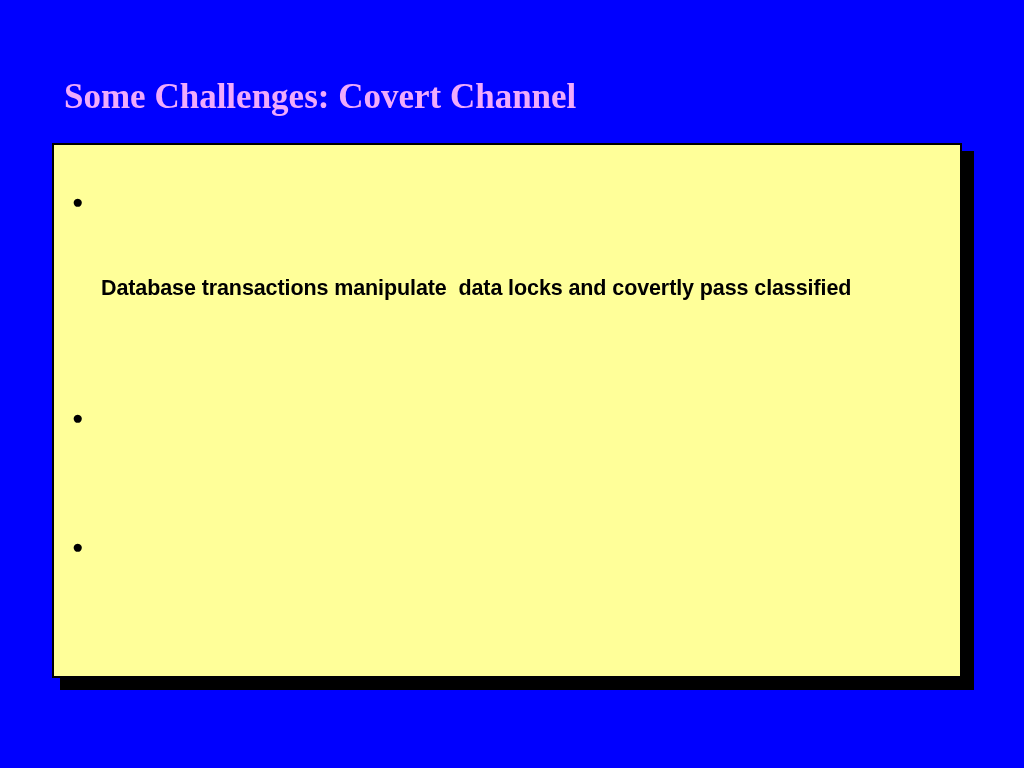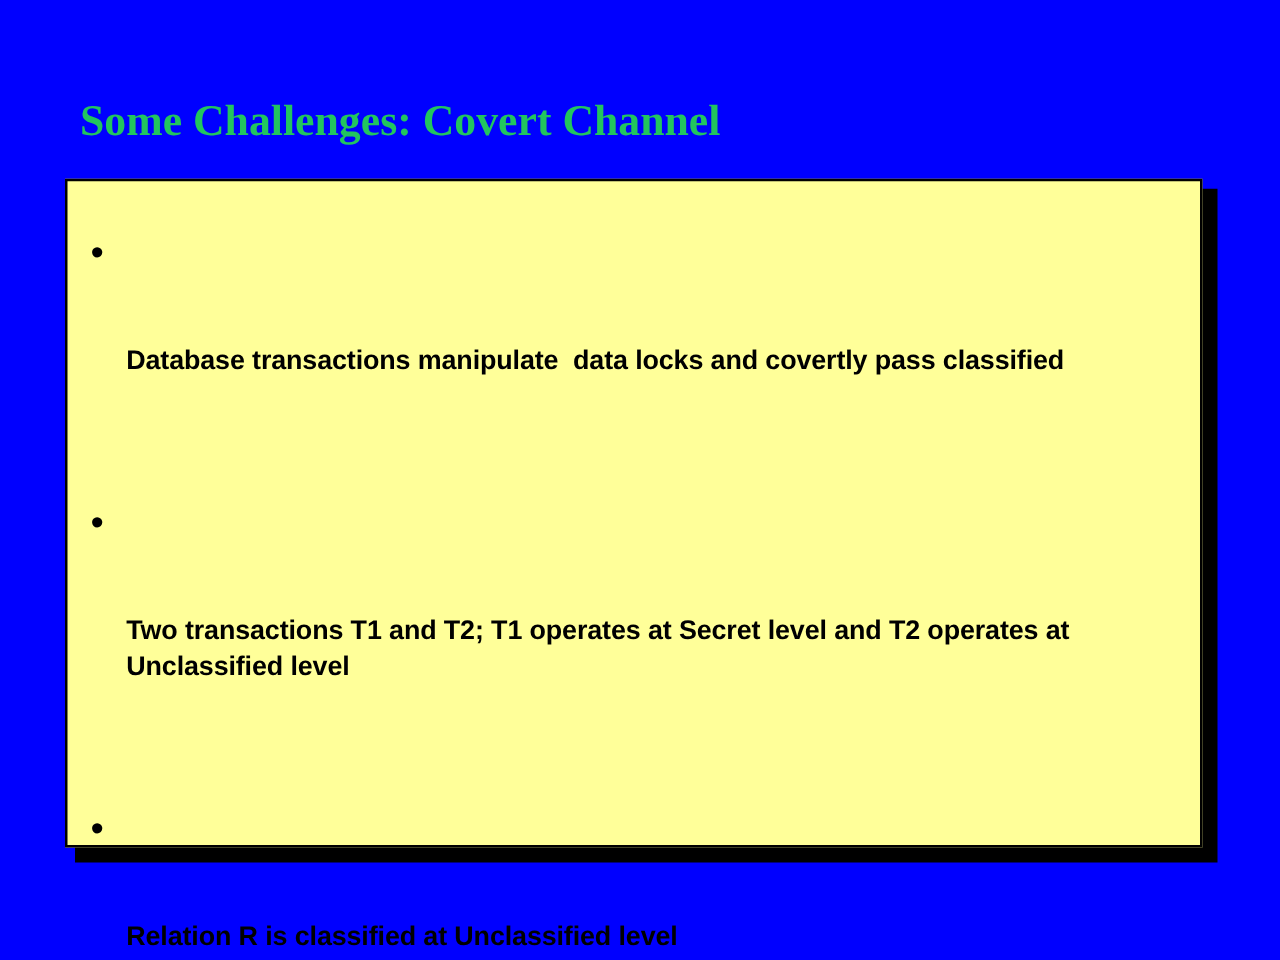--- a/index.html
+++ b/index.html
@@ -24,7 +24,7 @@
     left: 64px;
     top: 76px;
     width: 900px;
-    color: #22c55e;
+    color: #f0abfc;
     font-family: "Liberation Serif", serif;
     font-weight: bold;
     font-size: 35px;

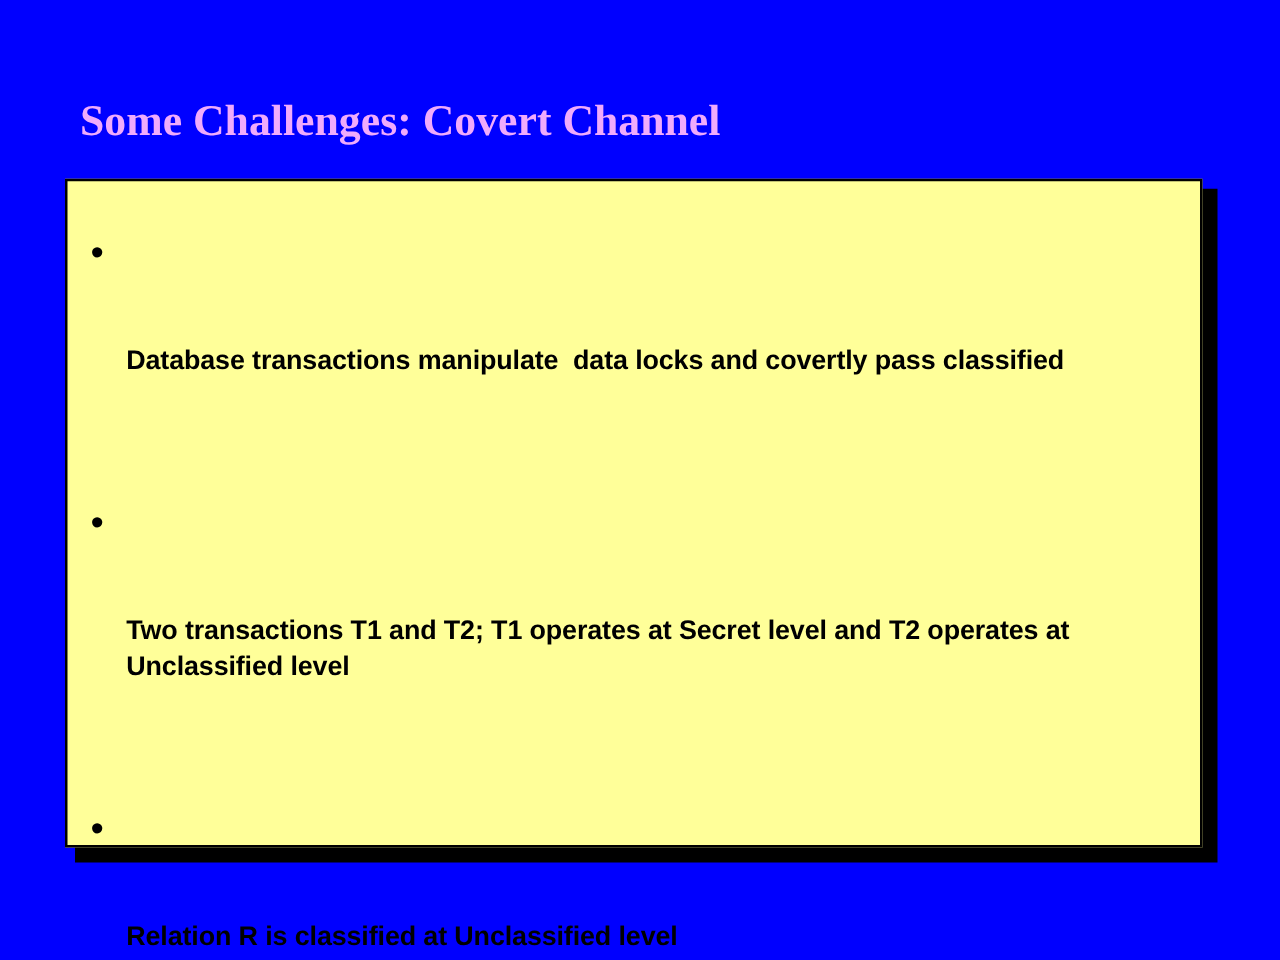--- a/index.html
+++ b/index.html
@@ -100,7 +100,6 @@
 
       <div class="bullet-item">
         <span class="marker">●</span>
-        <span class="btext">Two transactions T1 and T2; T1 operates at Secret level and T2 operates at Unclassified level</span>
       </div>
 
       <div class="gap-lg"></div>

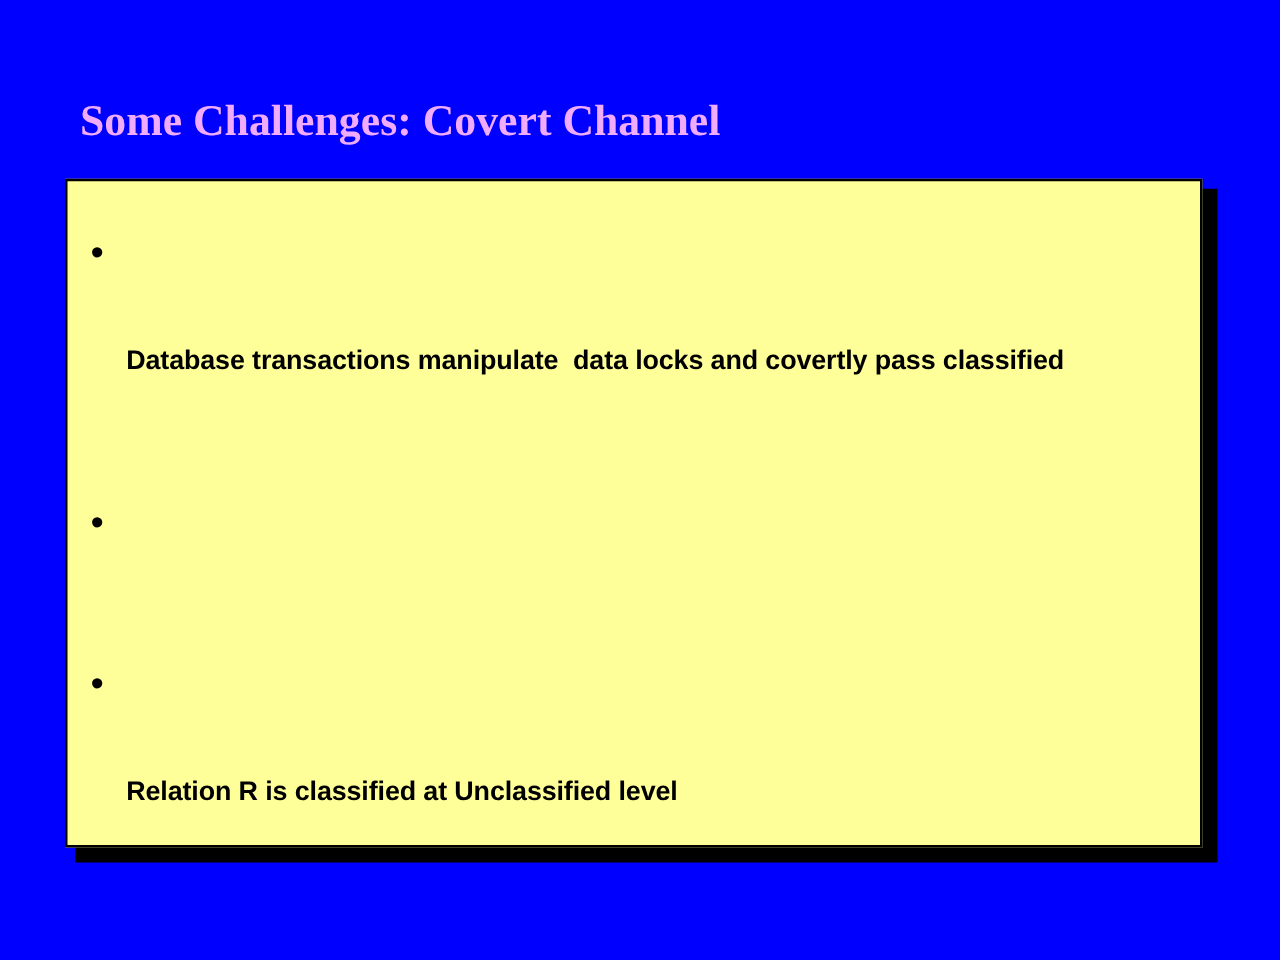--- a/index.html
+++ b/index.html
@@ -106,7 +106,6 @@
 
       <div class="bullet-item">
         <span class="marker">●</span>
-        <span class="btext">Relation R is classified at Unclassified level</span>
       </div>
 
     </div>

